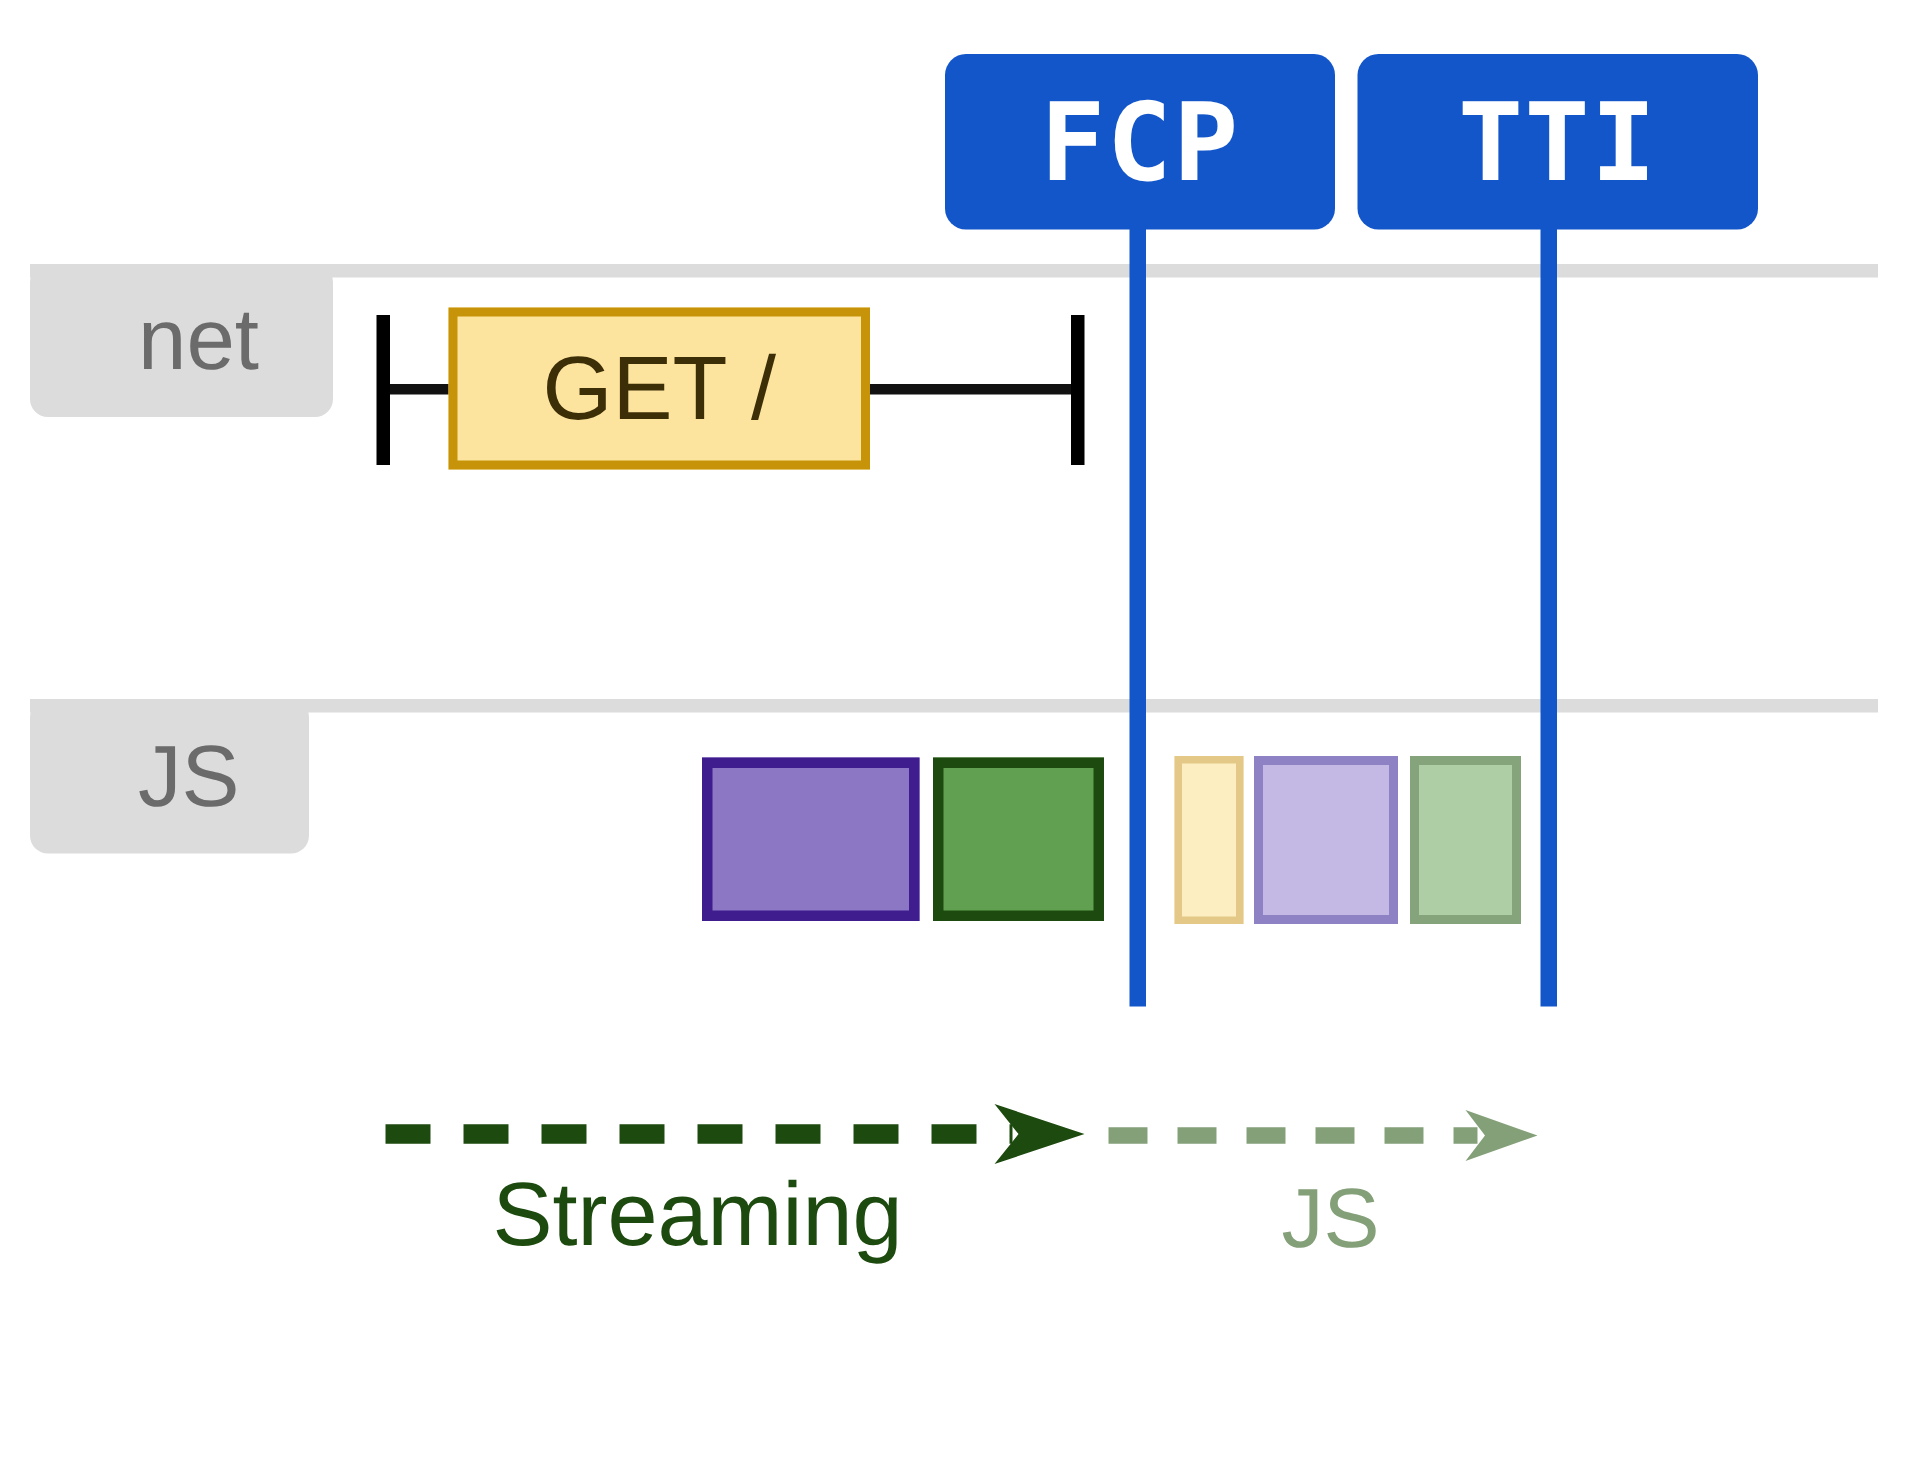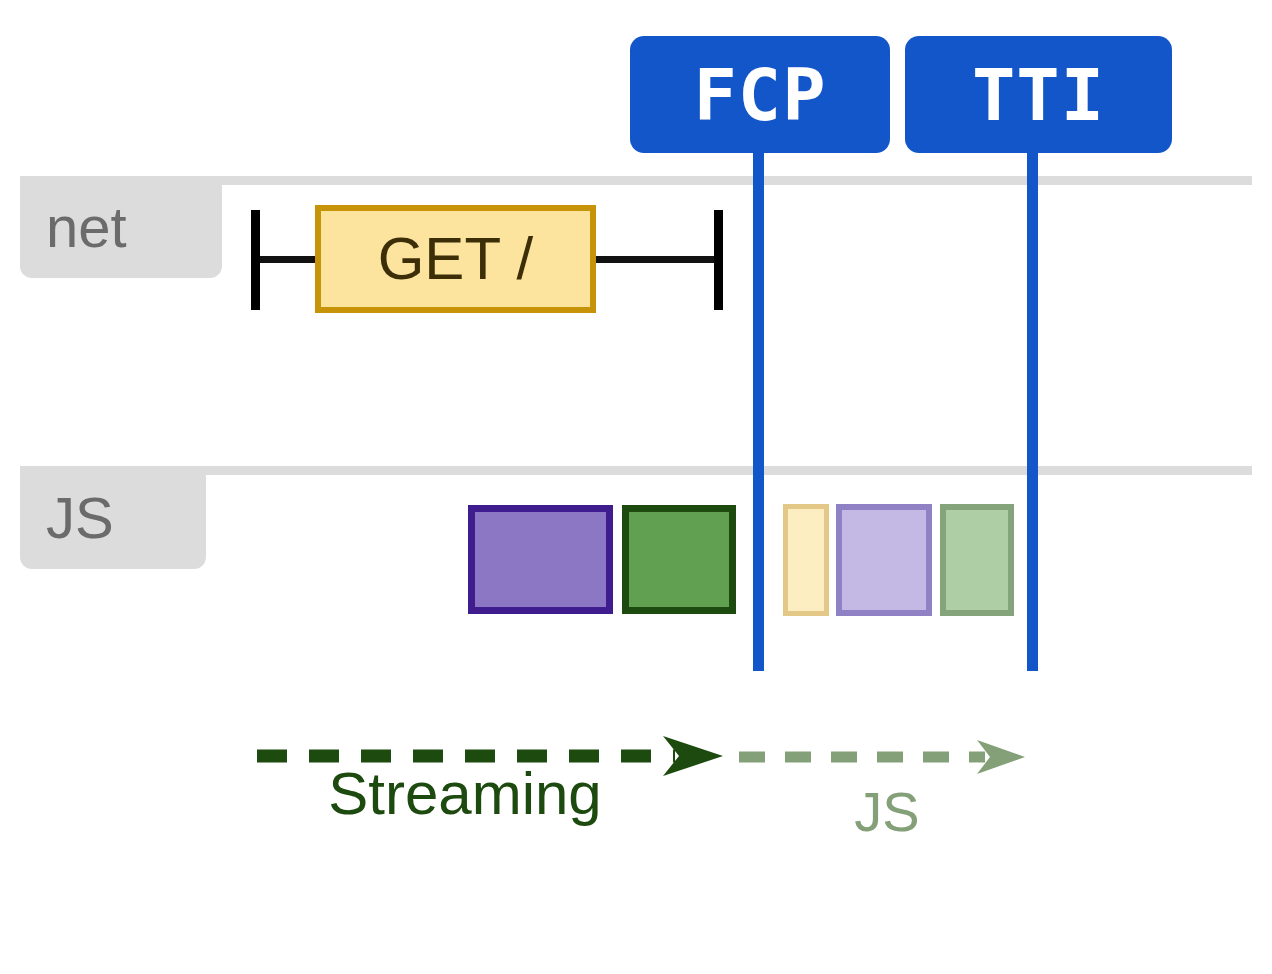--- a/index.html
+++ b/index.html
@@ -73,7 +73,7 @@
     color: #6b6b6b;
     display: flex;
     align-items: center;
-    padding-left: 26px;
+    padding-left: 72px;
     box-sizing: border-box;
     line-height: 1;
   }

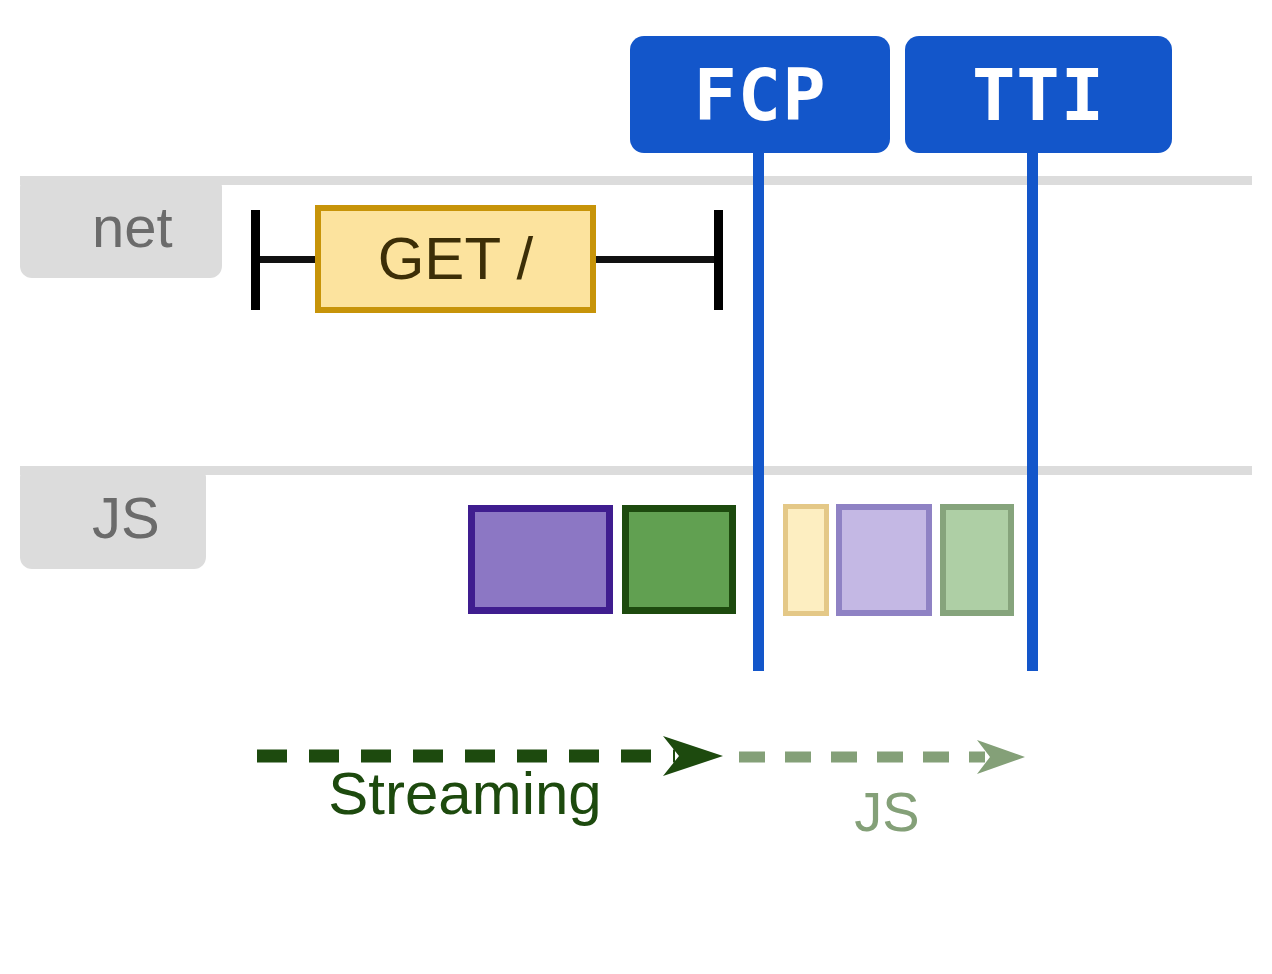--- a/index.html
+++ b/index.html
@@ -115,7 +115,6 @@
     color: #3c2e07;
     font-size: 60px;
     line-height: 1;
-    margin-left: 16px;
   }
 
   

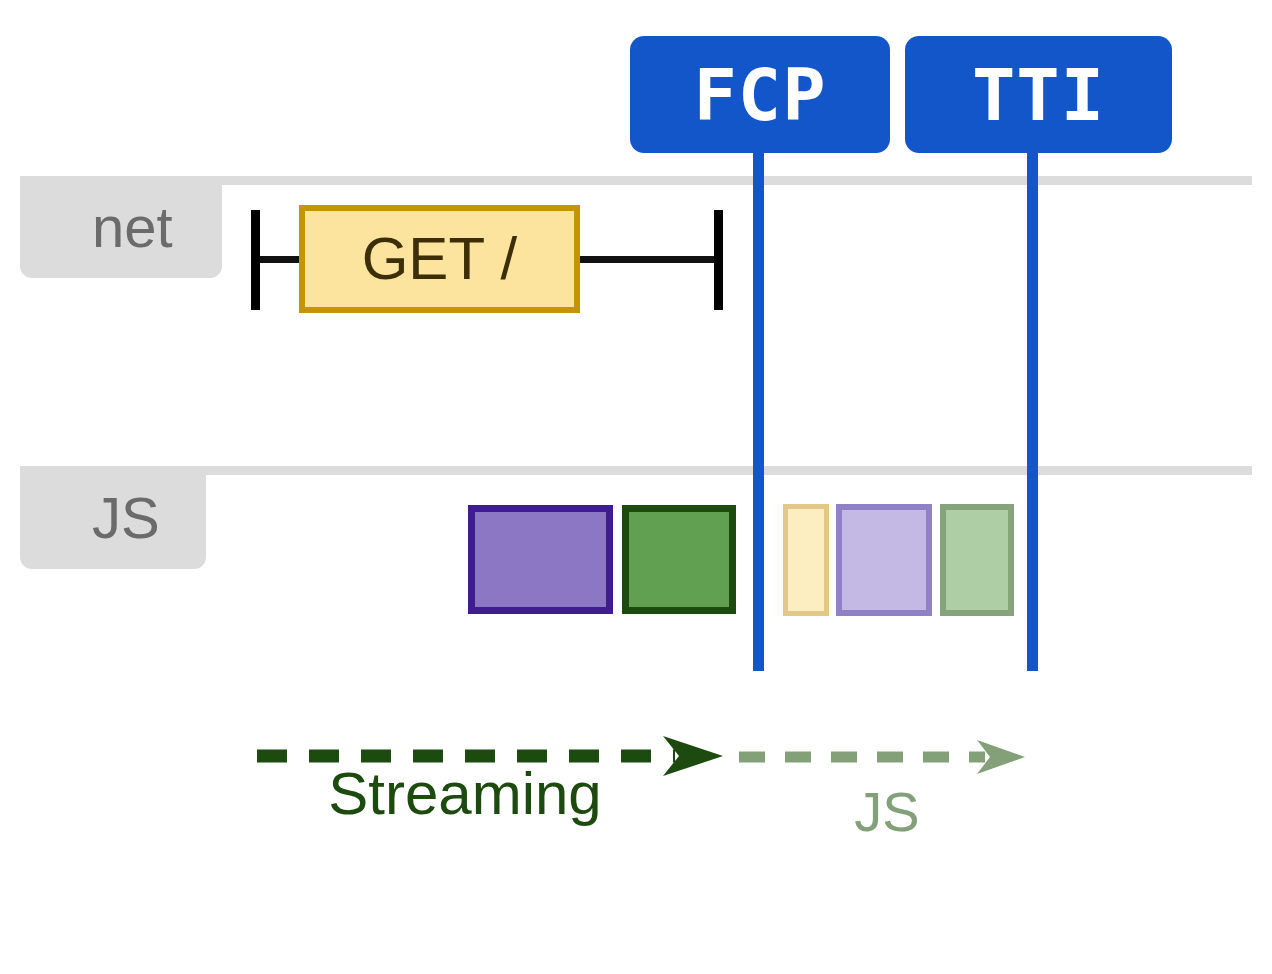--- a/index.html
+++ b/index.html
@@ -145,7 +145,7 @@
     line-height: 1.08;
   }
   #caption-streaming {
-    left: 250px; top: 762px; width: 430px;
+    left: 250px; top: 778px; width: 430px;
     color: #1d4a0e; font-size: 60px;
   }
   #caption-optional {

